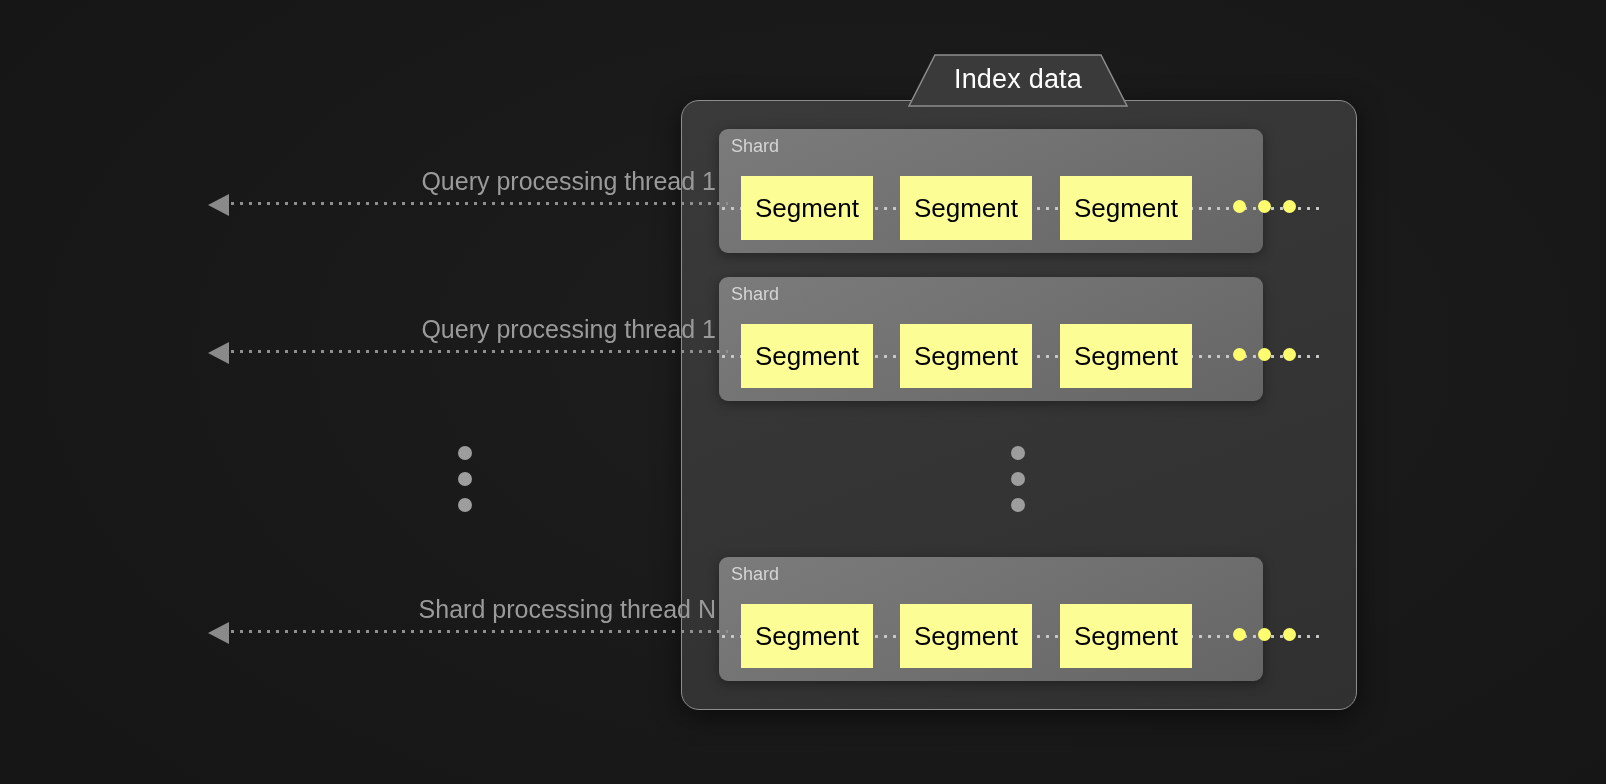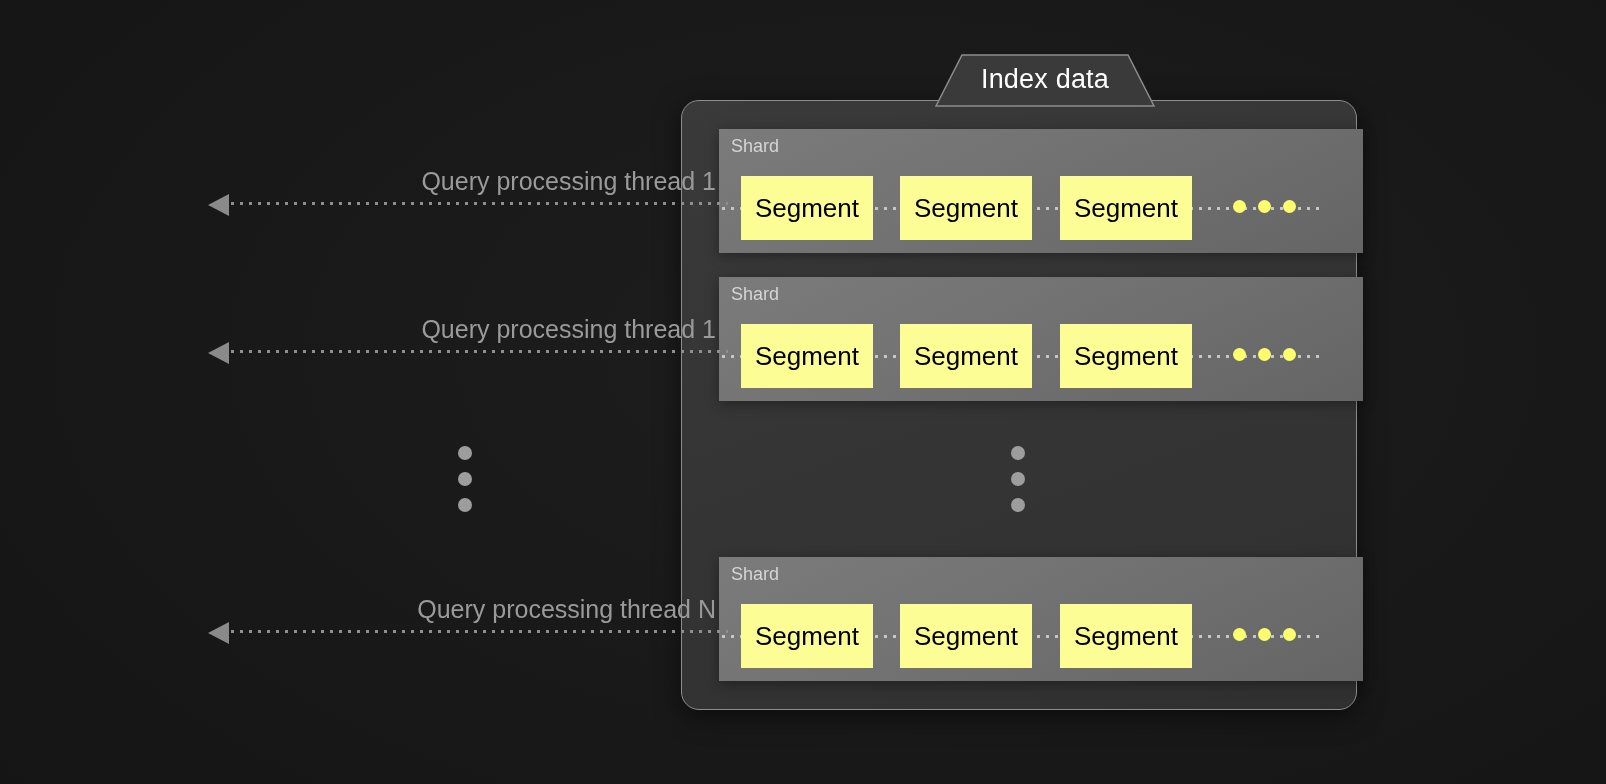--- a/index.html
+++ b/index.html
@@ -41,7 +41,7 @@
   
   #index-tab {
     position: absolute;
-    left: 928px;
+    left: 901px;
     top: 54px;
     width: 234px;
     height: 40px;

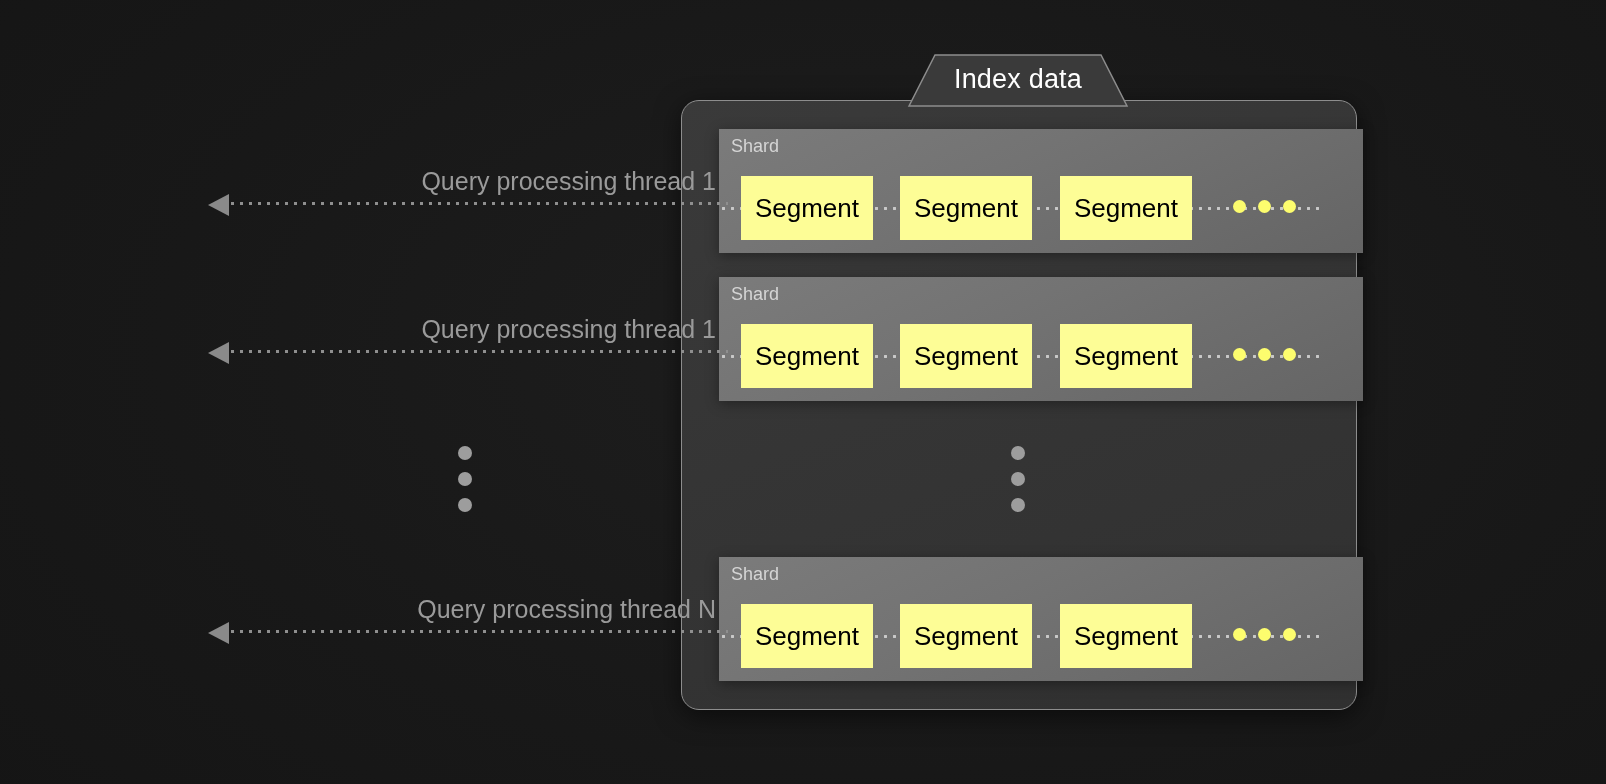--- a/index.html
+++ b/index.html
@@ -70,11 +70,12 @@
   .shard {
     position: absolute;
     left: 719px;
-    width: 644px;
+    width: 544px;
     height: 124px;
     background: linear-gradient(155deg, #7b7b7b 0%, #737373 40%, #656565 100%);
     box-shadow: 0 3px 12px rgba(0,0,0,0.35);
     box-sizing: border-box;
+    border-radius: 9px;
   }
   .shard-label {
     position: absolute;

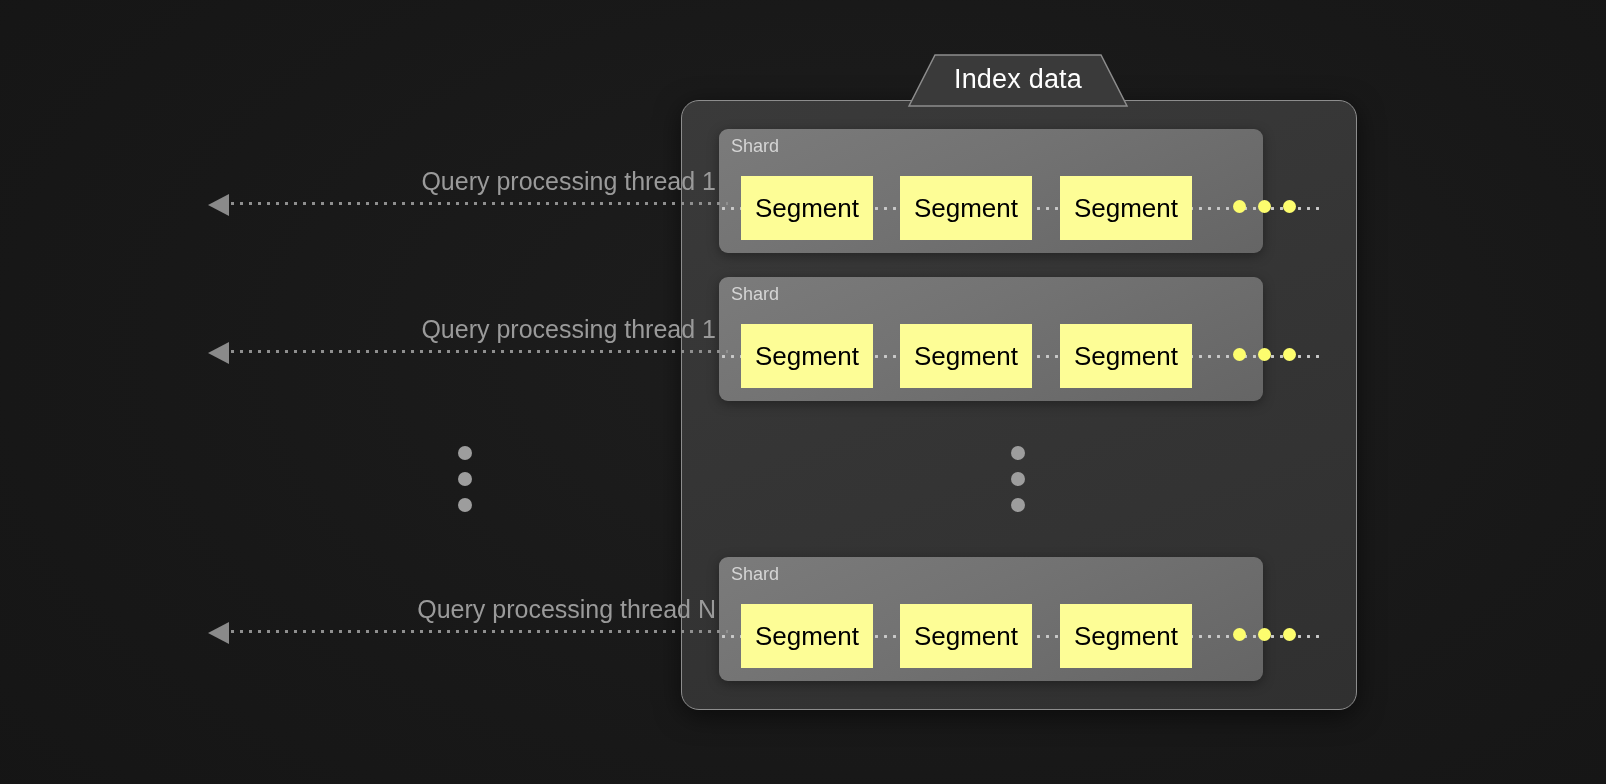--- a/index.html
+++ b/index.html
@@ -294,7 +294,7 @@
     <div class="thread-arrow" style="top:53px">
       <div class="arrow-head"></div>
       <div class="arrow-line"></div>
-      <div class="thread-label">Query processing thread N</div>
+      <div class="thread-label">Shard processing thread N</div>
     </div>
   </div>
 

